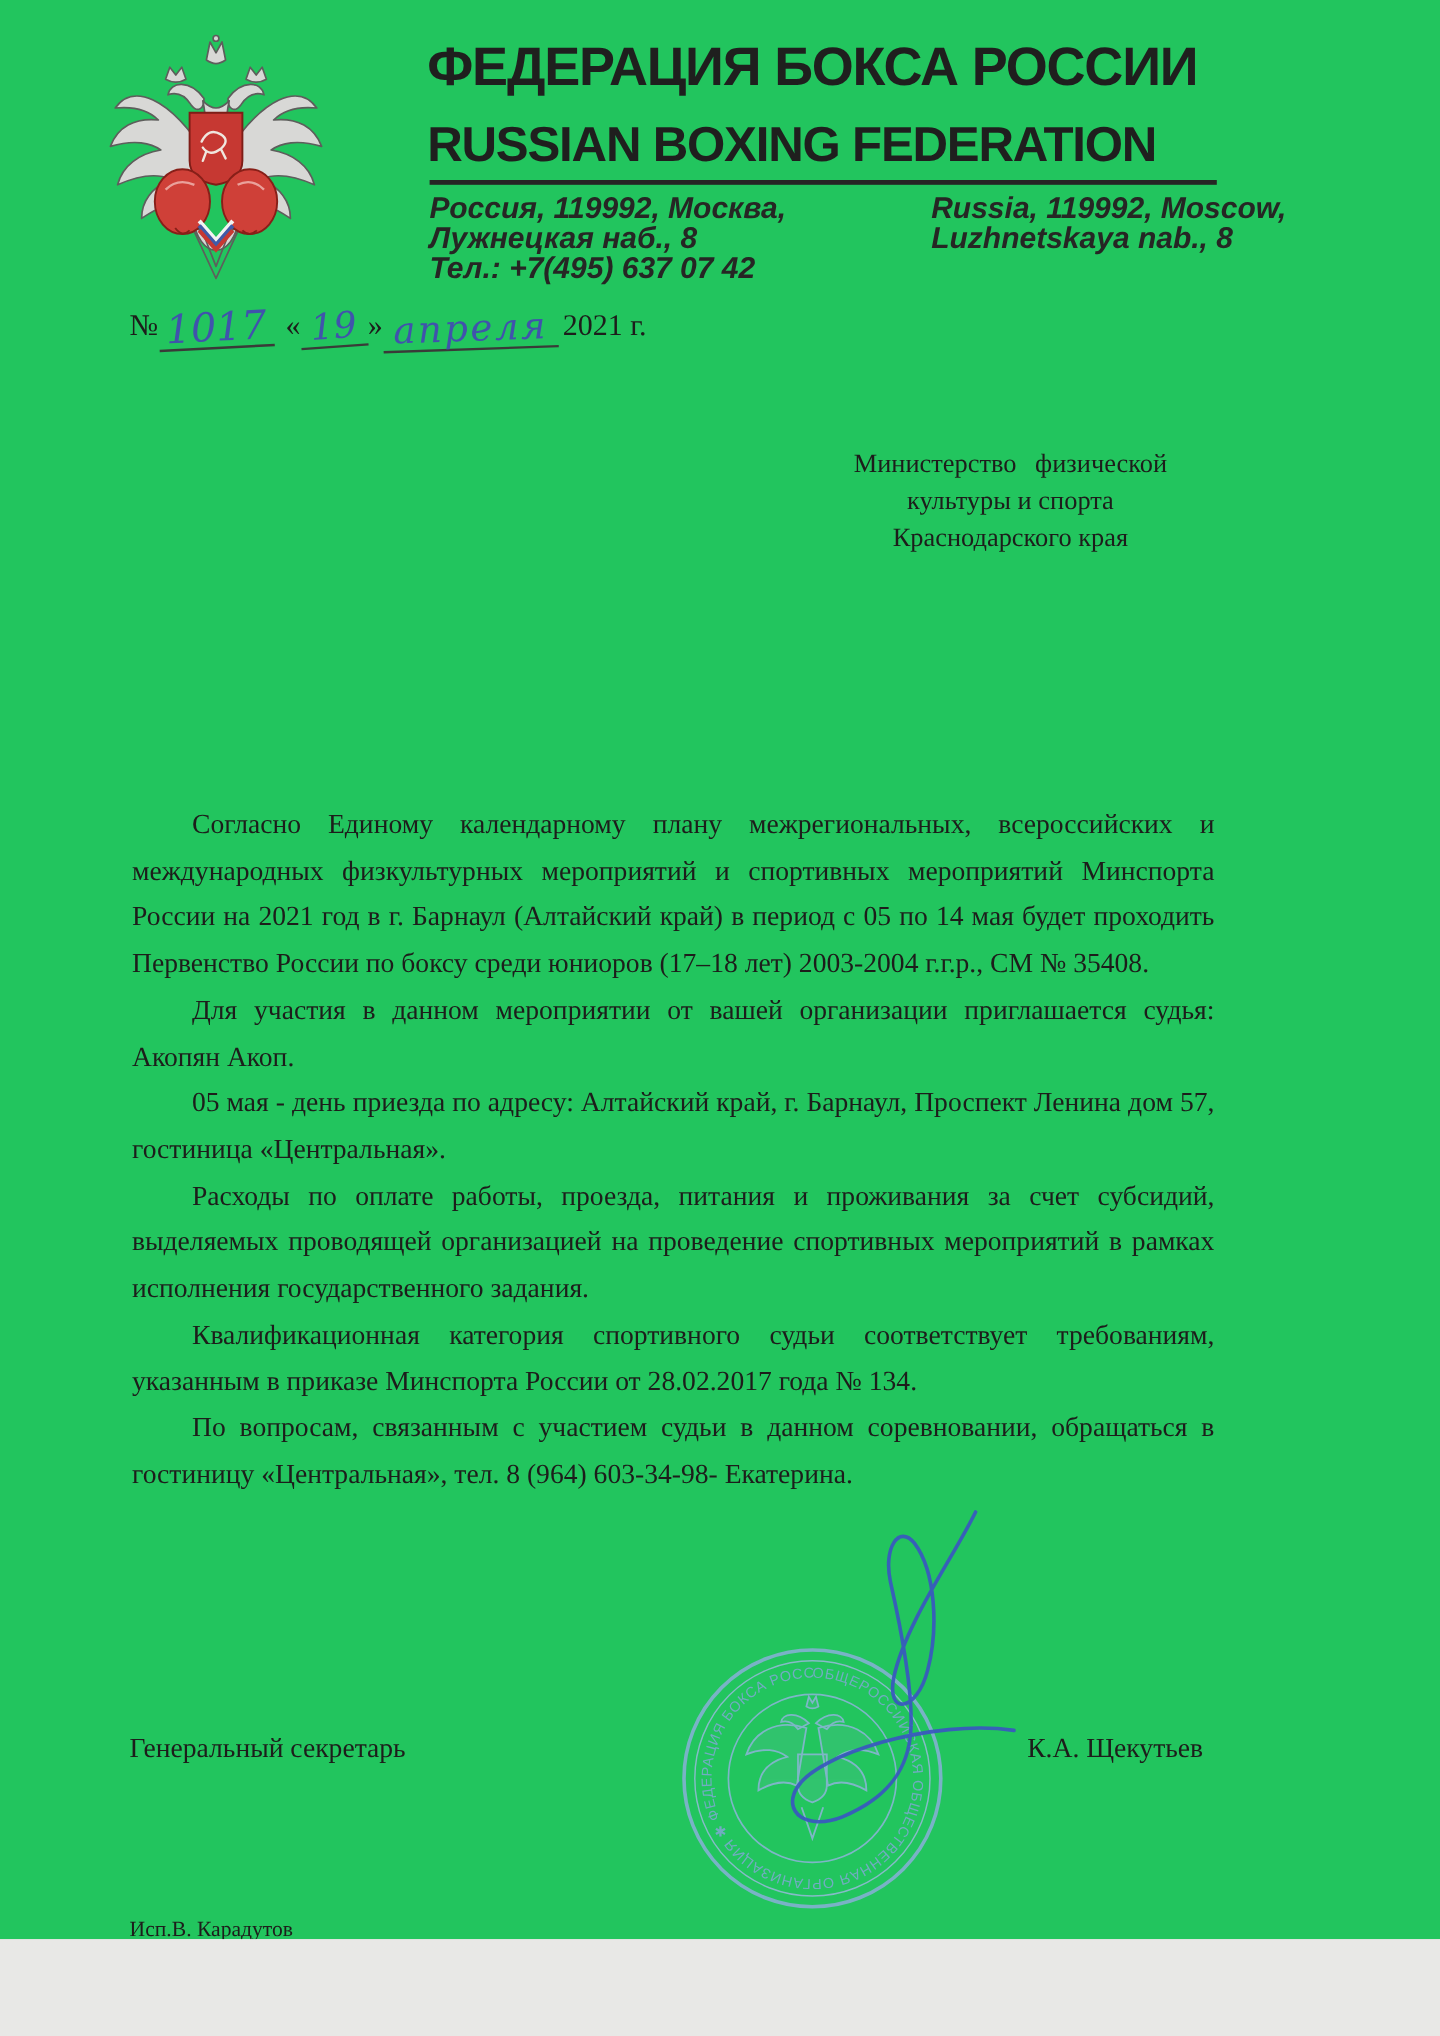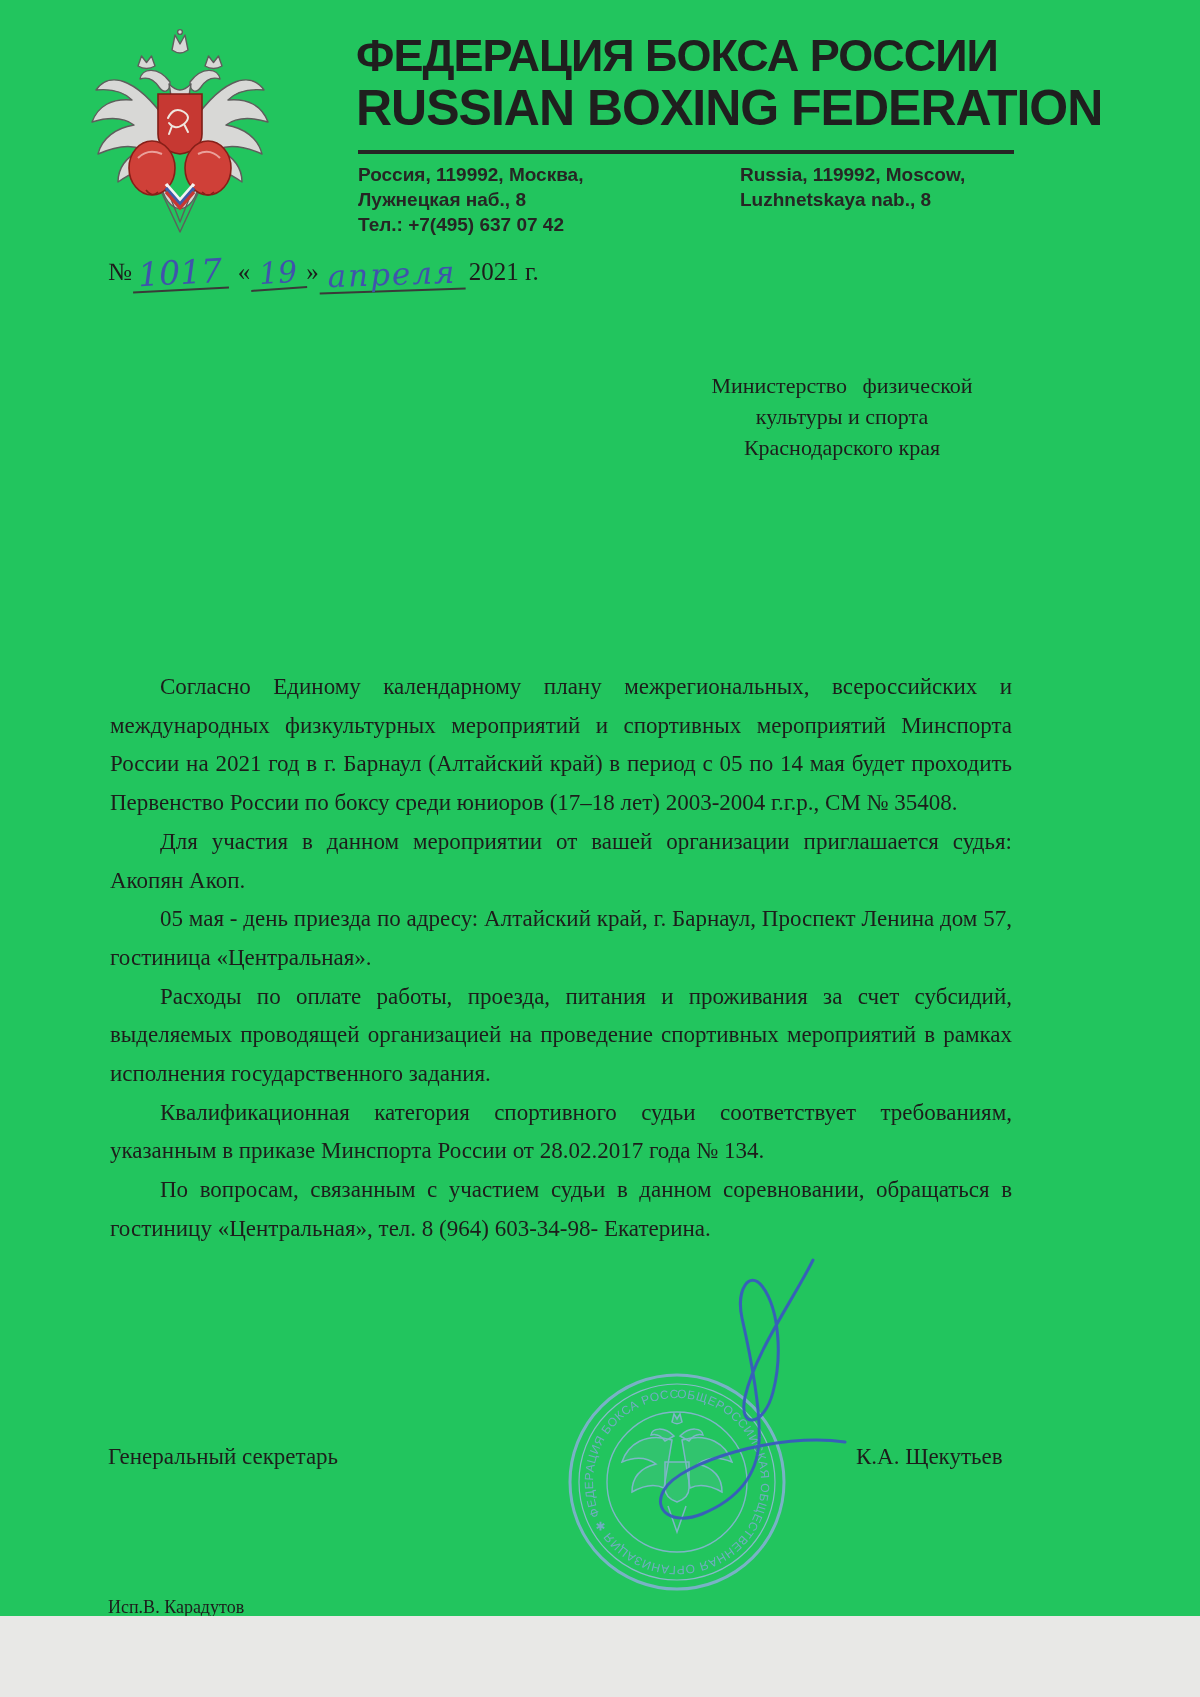--- a/index.html
+++ b/index.html
@@ -17,7 +17,7 @@
   .head-titles{position:absolute;left:356px;top:30px;width:660px;
     font-family:"Liberation Sans", sans-serif;font-weight:bold;color:#1f1f1e;}
   .head-title-ru{font-size:45px;line-height:52px;letter-spacing:-1px;white-space:nowrap;}
-  .head-title-en{font-size:50px;line-height:52px;letter-spacing:-1px;white-space:nowrap;}
+  .head-title-en{font-size:41px;line-height:52px;letter-spacing:-1px;white-space:nowrap;margin-top:12px;}
   .head-rule{position:absolute;left:358px;top:150px;width:656px;height:4px;background:#262624;}
   .addr{position:absolute;top:162px;width:330px;
     font-family:"Liberation Sans", sans-serif;font-weight:bold;

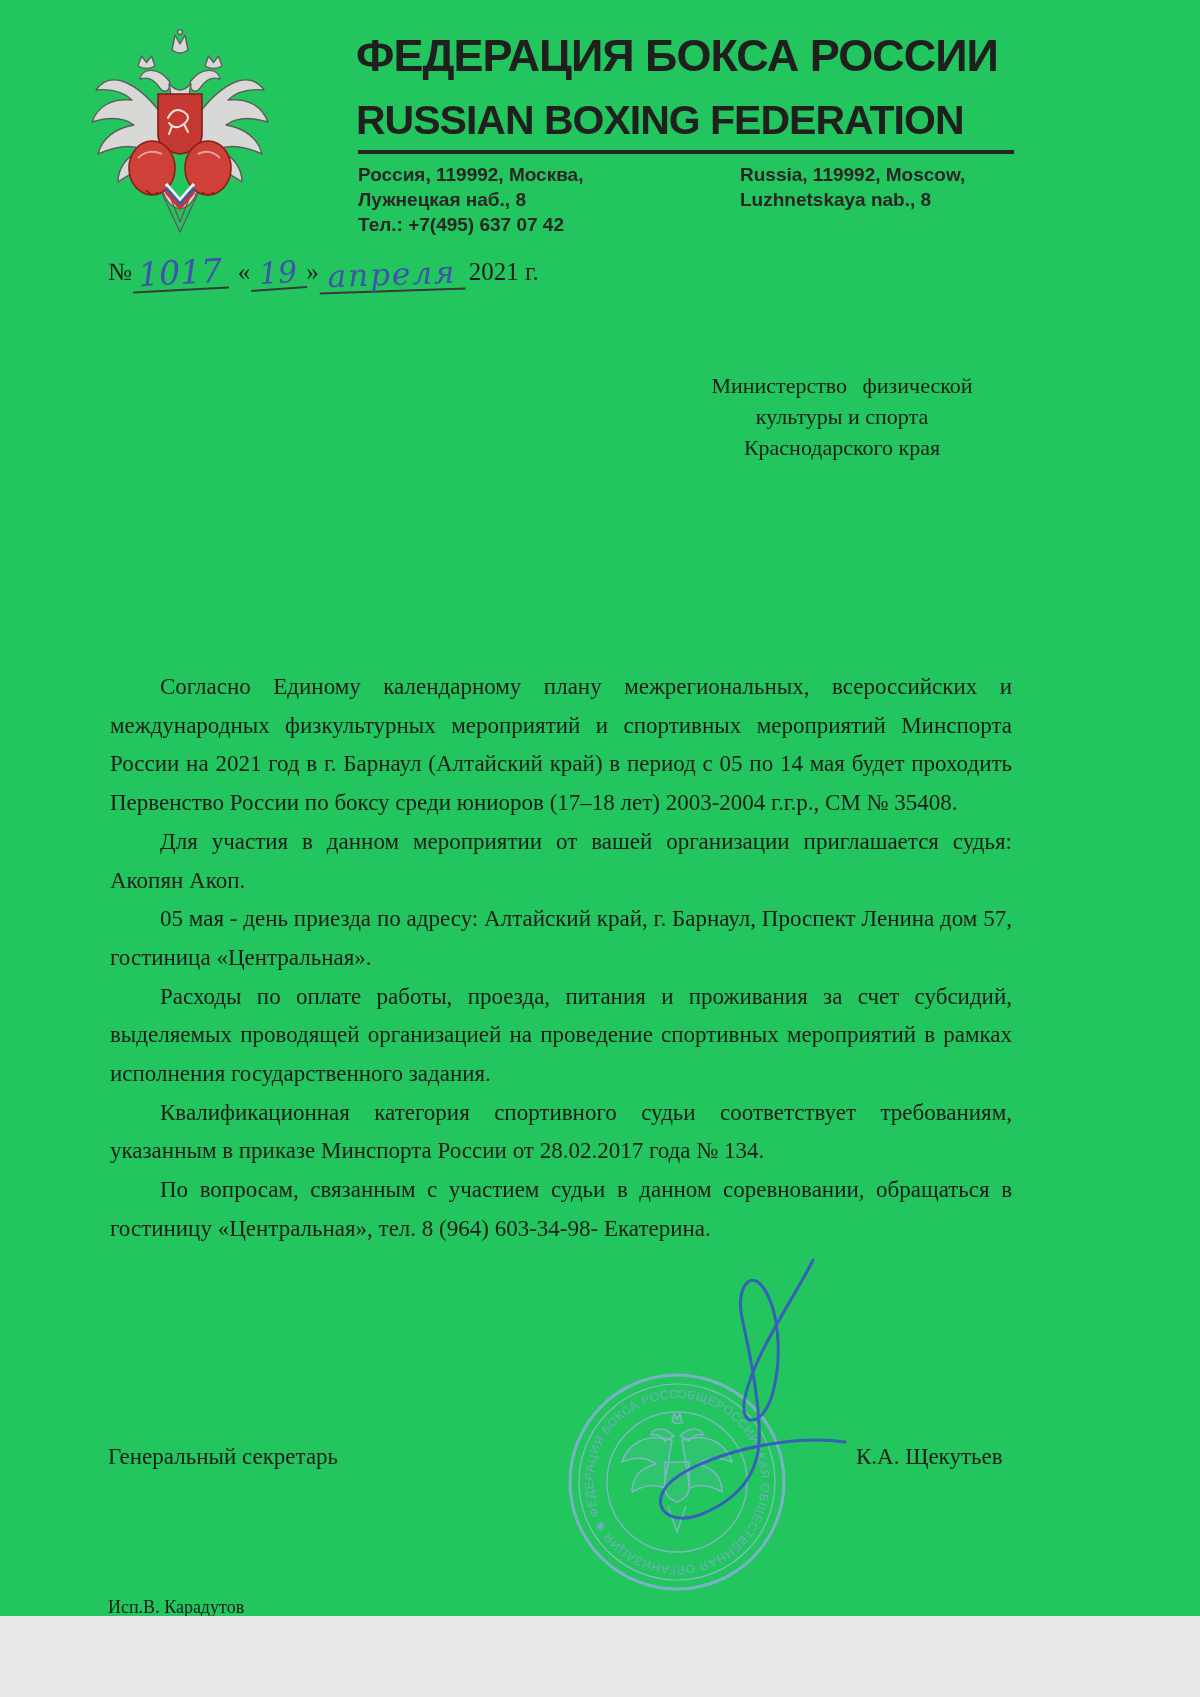--- a/index.html
+++ b/index.html
@@ -21,7 +21,7 @@
   .head-rule{position:absolute;left:358px;top:150px;width:656px;height:4px;background:#262624;}
   .addr{position:absolute;top:162px;width:330px;
     font-family:"Liberation Sans", sans-serif;font-weight:bold;
-    font-size:19px;line-height:25px;color:#262624;}
+    font-size:25px;line-height:25px;color:#262624;font-style:italic;}
   .addr.ru{left:358px;}
   .addr.en{left:740px;}
   

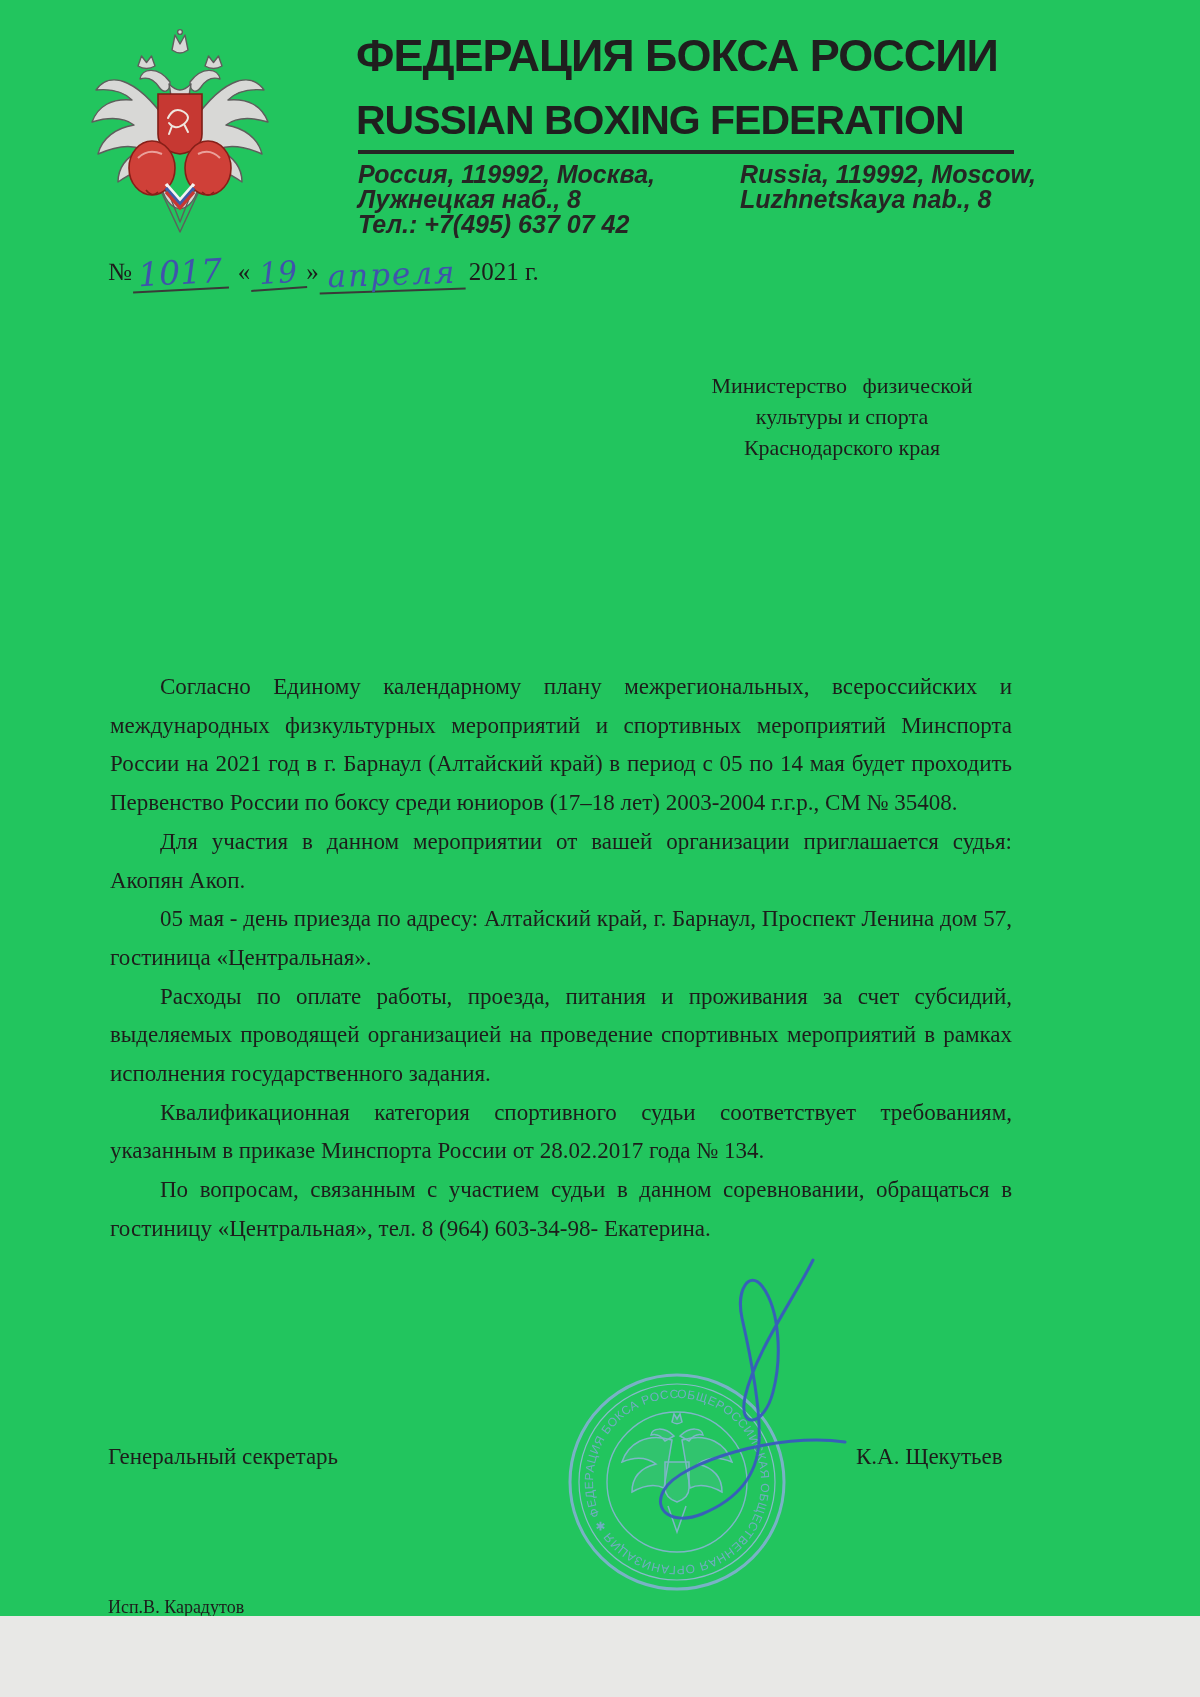--- a/index.html
+++ b/index.html
@@ -23,7 +23,7 @@
     font-family:"Liberation Sans", sans-serif;font-weight:bold;
     font-size:25px;line-height:25px;color:#262624;font-style:italic;}
   .addr.ru{left:358px;}
-  .addr.en{left:740px;}
+  .addr.en{left:776px;}
   
   .ref-line{position:absolute;left:108px;top:238px;height:50px;
     font-size:25px;display:flex;align-items:flex-end;}

